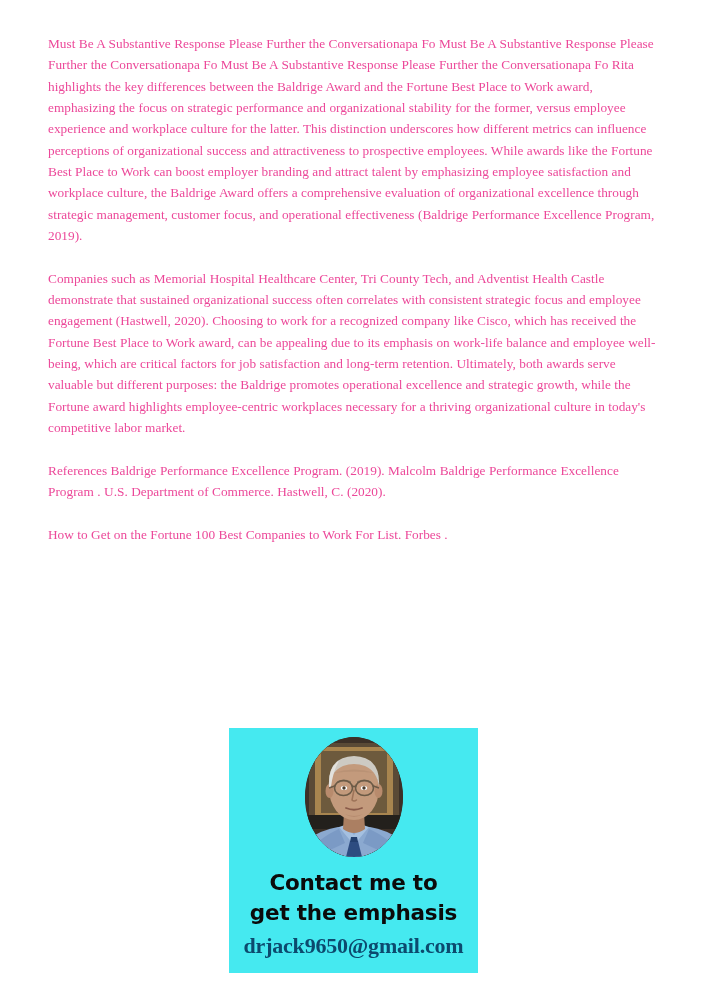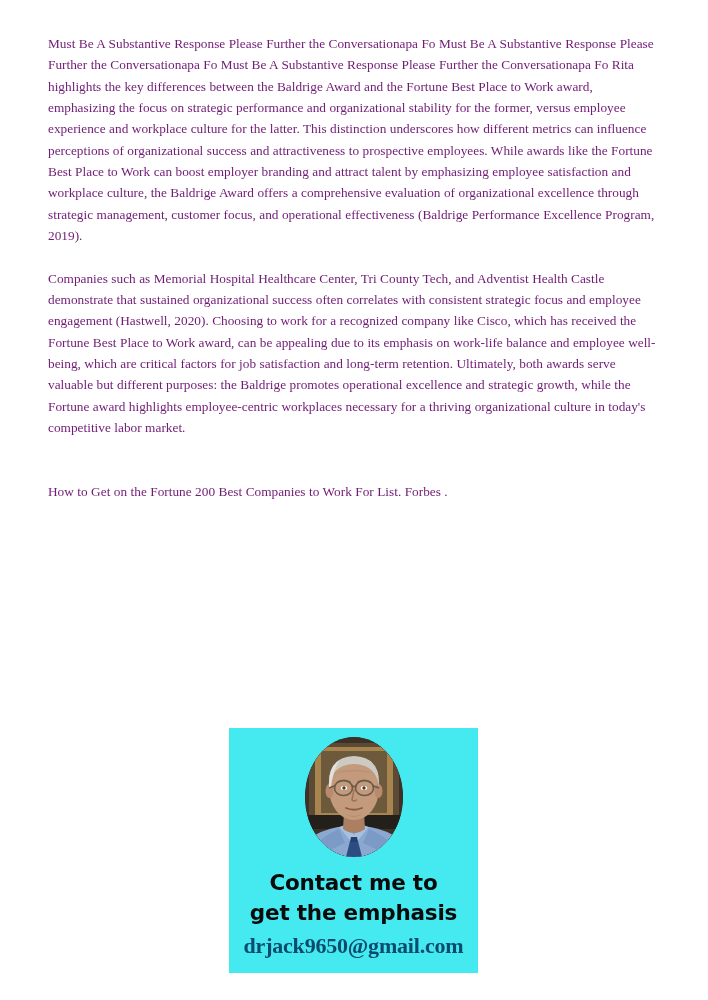--- a/index.html
+++ b/index.html
@@ -37,7 +37,7 @@
     font-size: 13.3px;
     line-height: 21.35px;
     text-align: left;
-    color: #701a75;
+    color: #ec4899;
     margin: 0;
     letter-spacing: 0.01px;
     word-spacing: 0.1px;

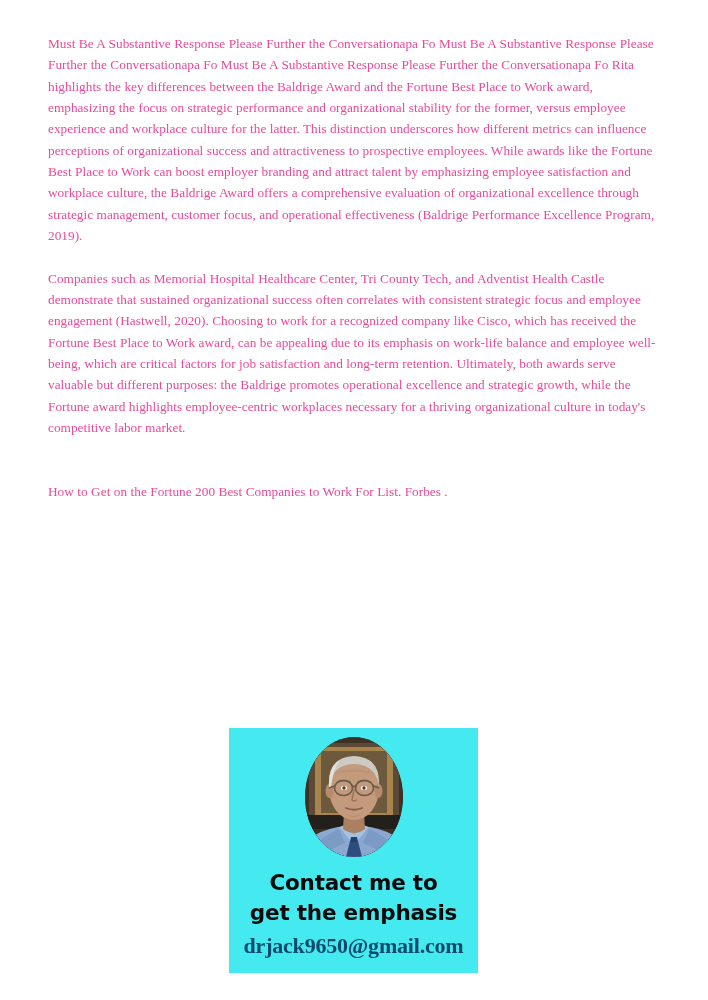--- a/index.html
+++ b/index.html
@@ -120,6 +120,7 @@
     <p class="para">Companies such as Memorial Hospital Healthcare Center, Tri County Tech, and Adventist Health Castle demonstrate that sustained organizational success often correlates with consistent strategic focus and employee engagement (Hastwell, 2020). Choosing to work for a recognized company like Cisco, which has received the Fortune Best Place to Work award, can be appealing due to its emphasis on work-life balance and employee well-being, which are critical factors for job satisfaction and long-term retention. Ultimately, both awards serve valuable but different purposes: the Baldrige promotes operational excellence and strategic growth, while the Fortune award highlights employee-centric workplaces necessary for a thriving organizational culture in today's competitive labor market.</p>
     <div class="para-gap"></div>
 
+    <p class="para">References Baldrige Performance Excellence Program. (2019). Malcolm Baldrige Performance Excellence Program . U.S. Department of Commerce. Hastwell, C. (2020).</p>
     <div class="para-gap-small"></div>
 
     <p class="para">How to Get on the Fortune 200 Best Companies to Work For List. Forbes .</p>

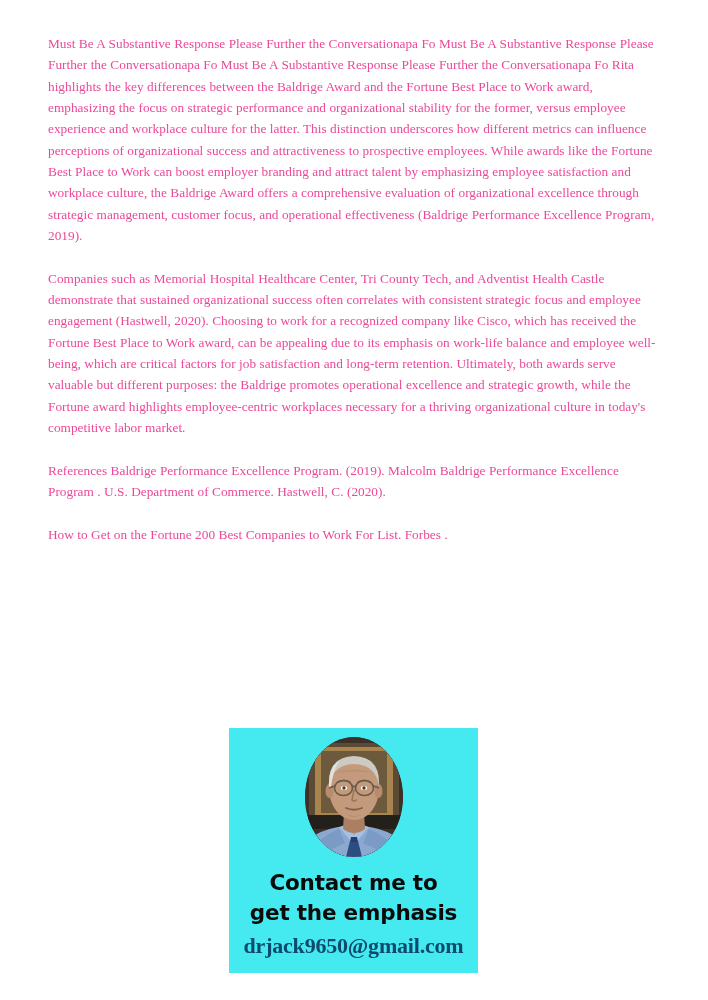--- a/index.html
+++ b/index.html
@@ -123,7 +123,7 @@
     <p class="para">References Baldrige Performance Excellence Program. (2019). Malcolm Baldrige Performance Excellence Program . U.S. Department of Commerce. Hastwell, C. (2020).</p>
     <div class="para-gap-small"></div>
 
-    <p class="para">How to Get on the Fortune 200 Best Companies to Work For List. Forbes .</p>
+    <p class="para">How to Get on the Fortune 100 Best Companies to Work For List. Forbes .</p>
 
   </div>
 

